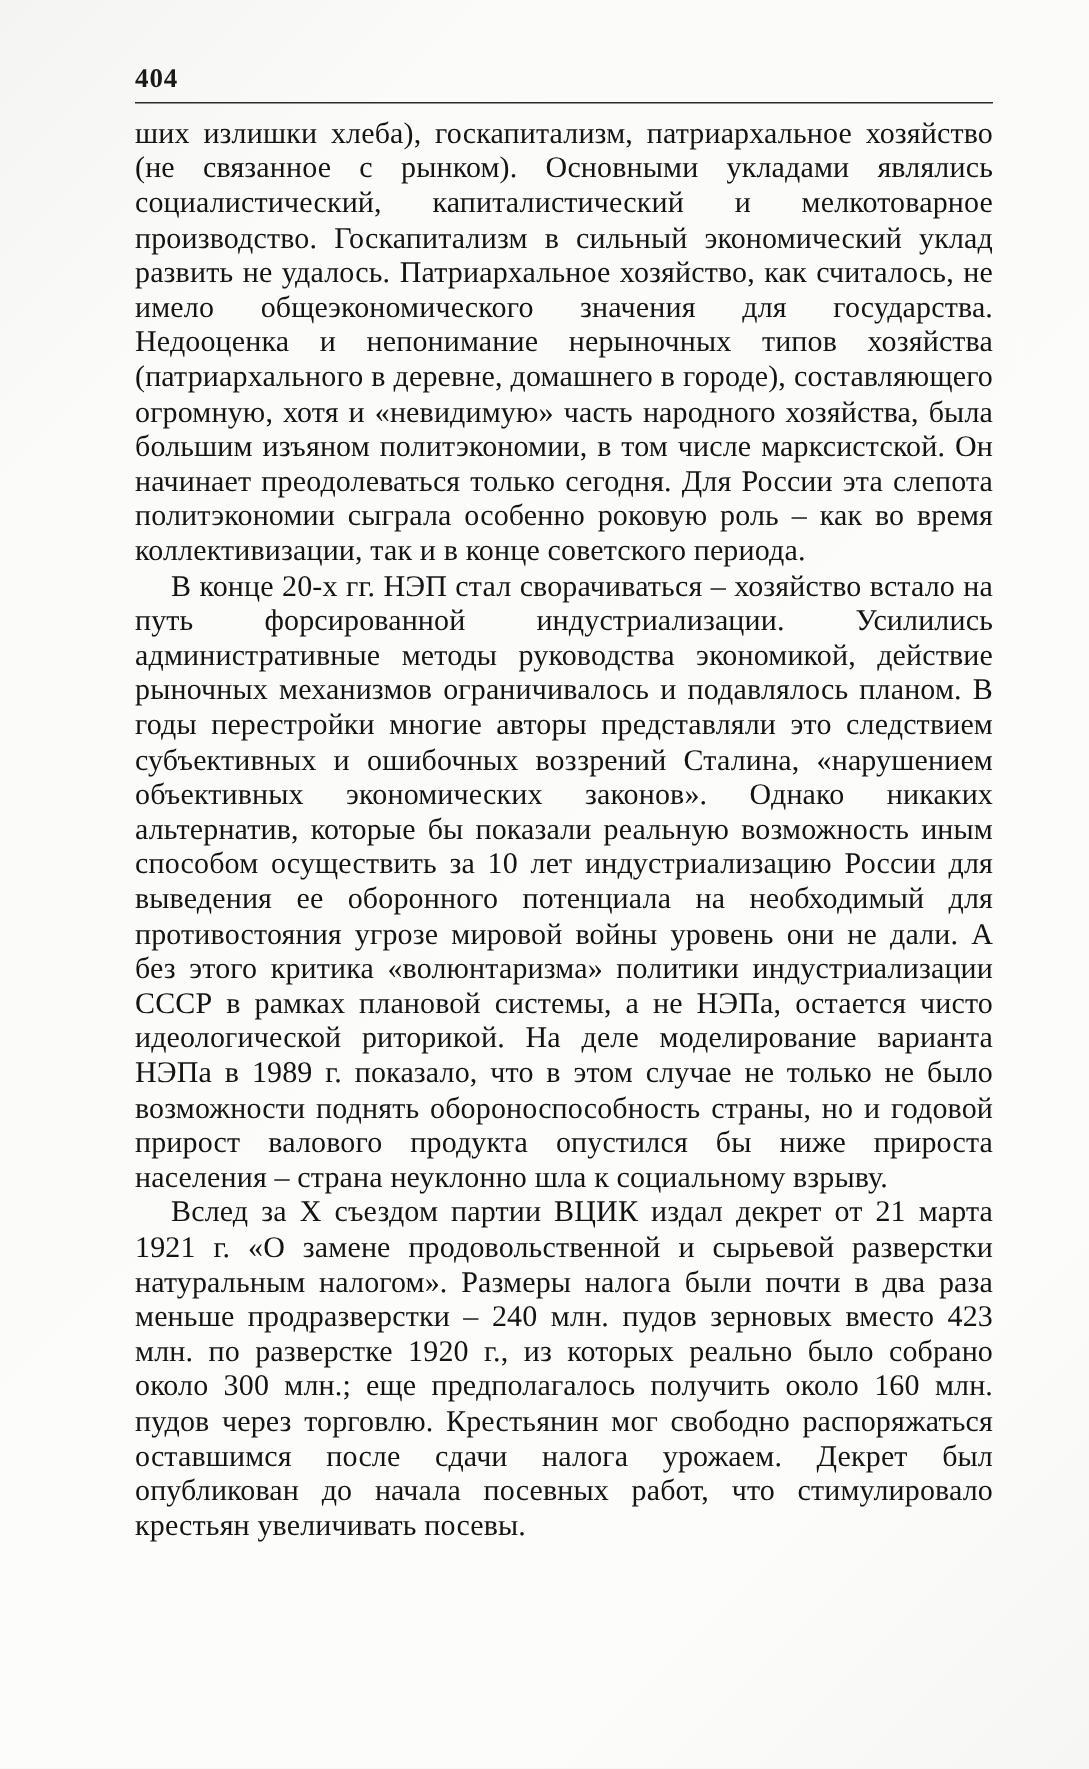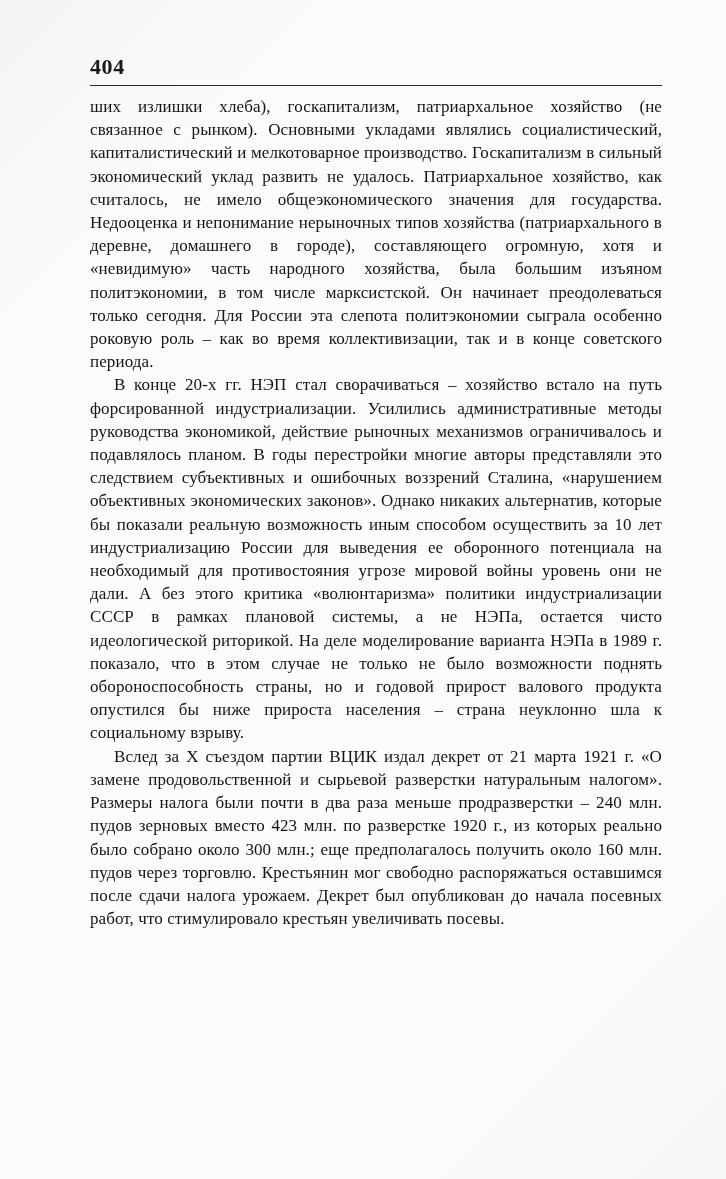--- a/index.html
+++ b/index.html
@@ -27,11 +27,10 @@
   .page-number {
     display: inline-block;
     font-weight: bold;
-    font-size: 22px;
+    font-size: 18px;
     color: #191919;
     letter-spacing: 0.6px;
     padding-bottom: 3px;
-    margin-top: 12px;
   }
   .header-rule {
     border: none;

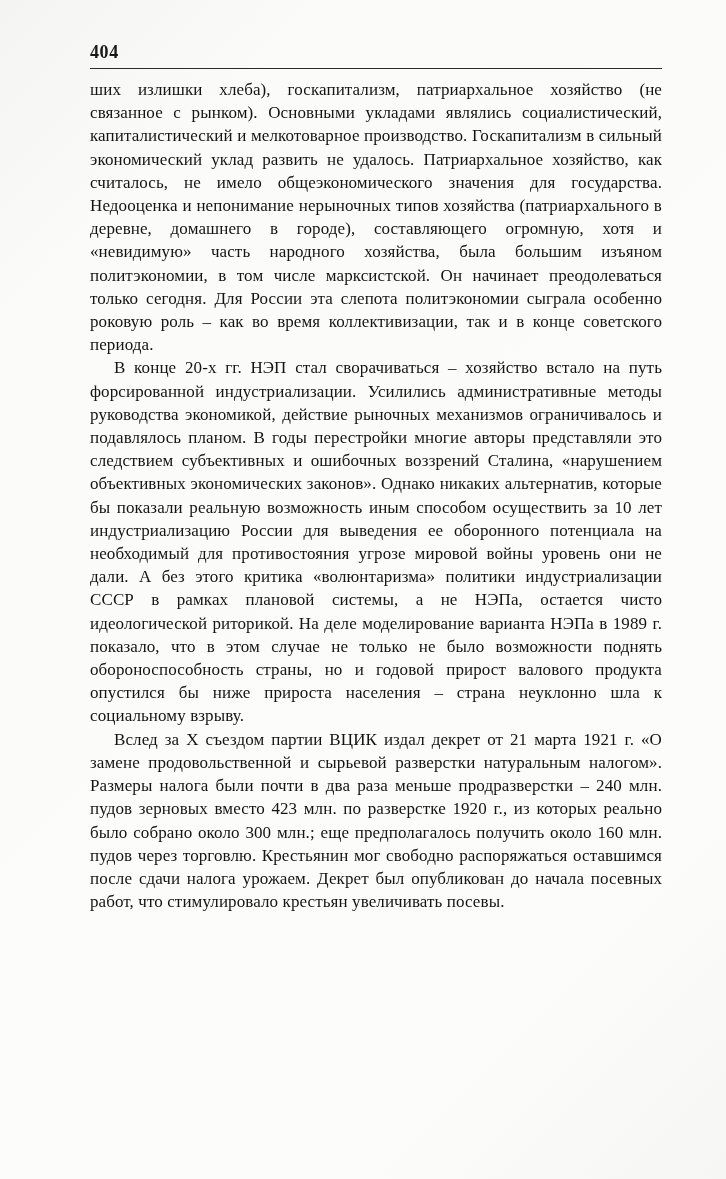--- a/index.html
+++ b/index.html
@@ -40,7 +40,7 @@
   }
   .content p {
     margin: 0;
-    font-size: 17px;
+    font-size: 20px;
     line-height: 23.2px;
     text-align: justify;
     color: #141414;

